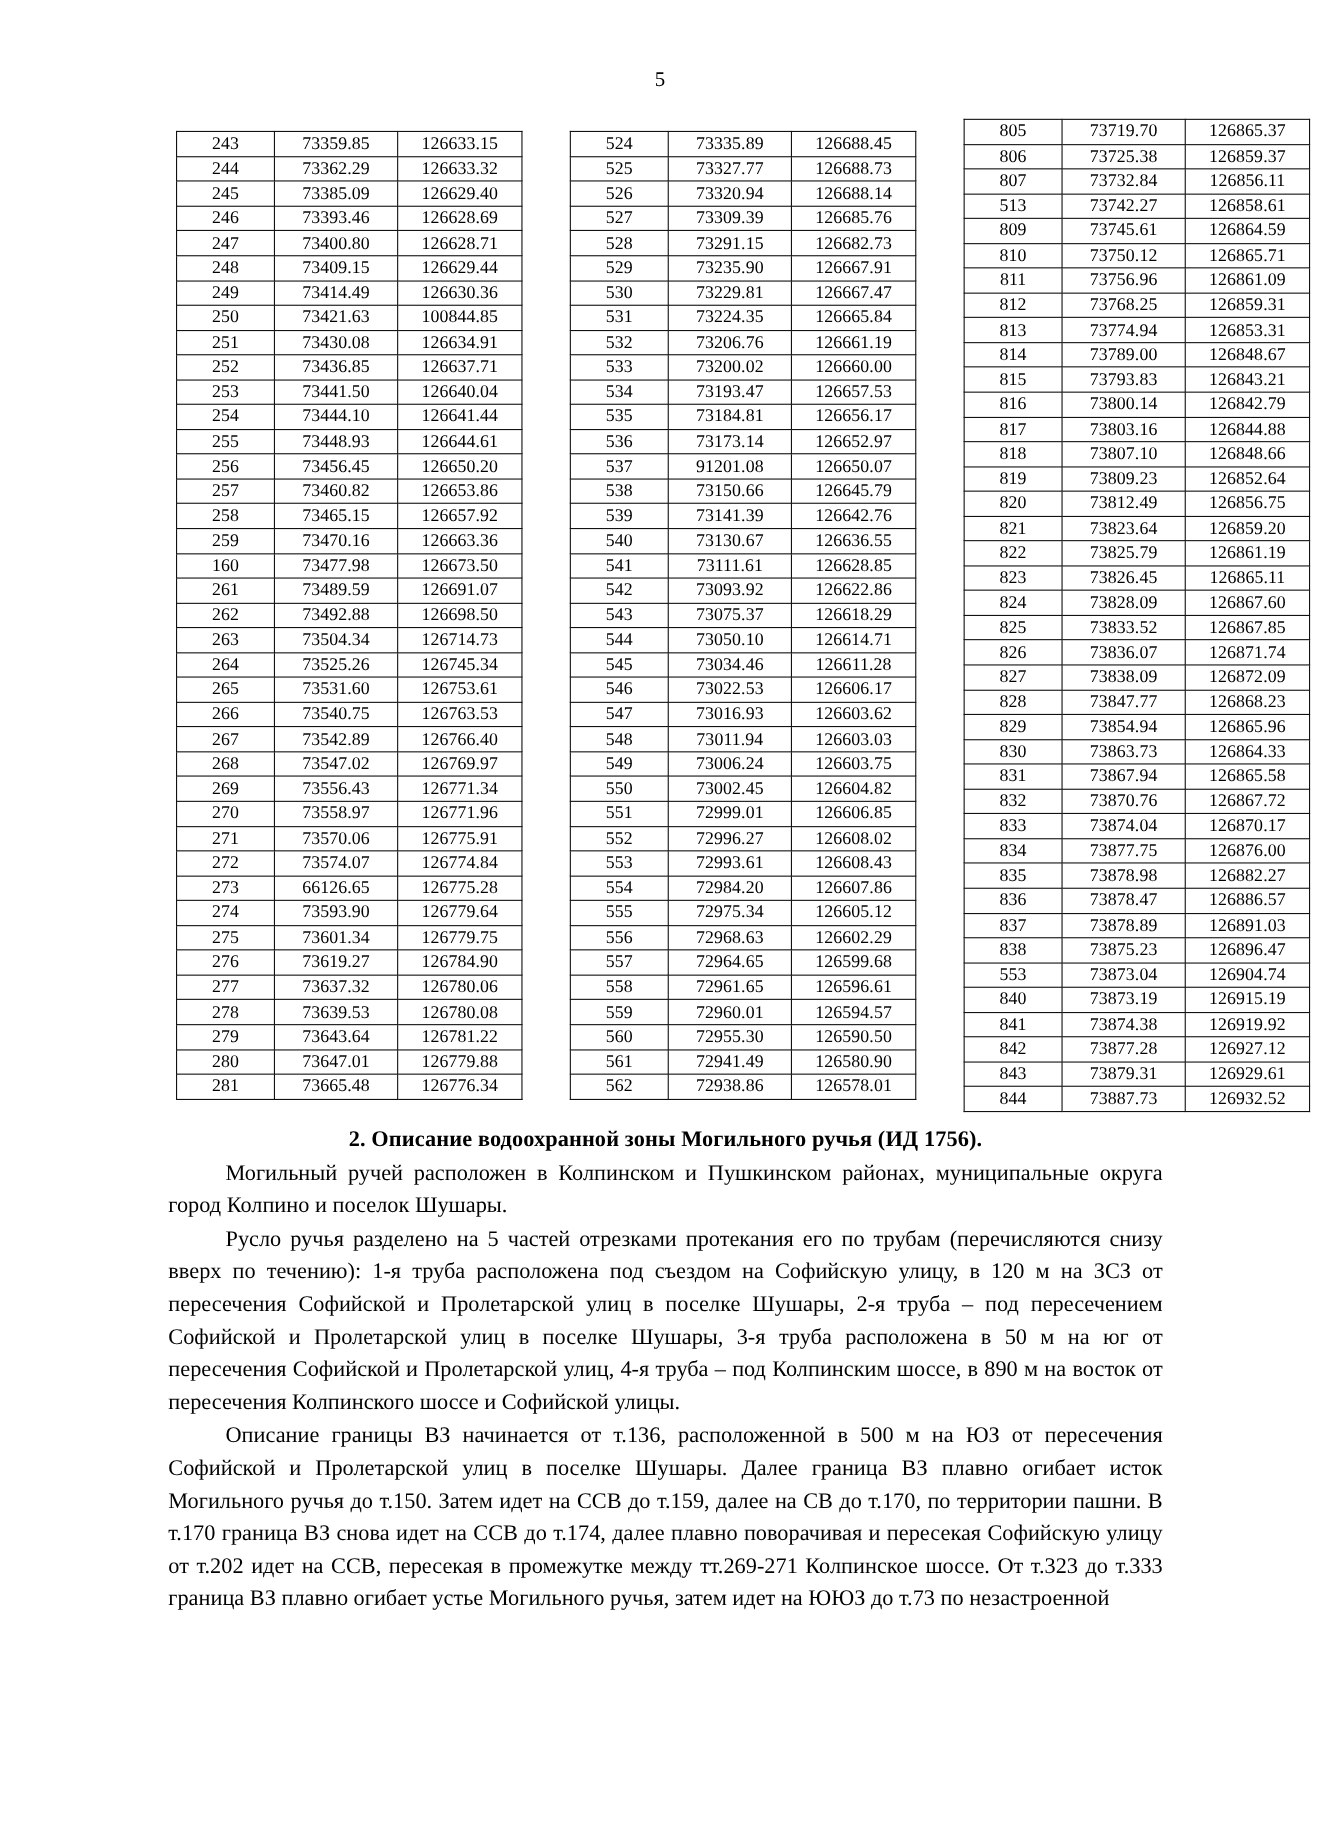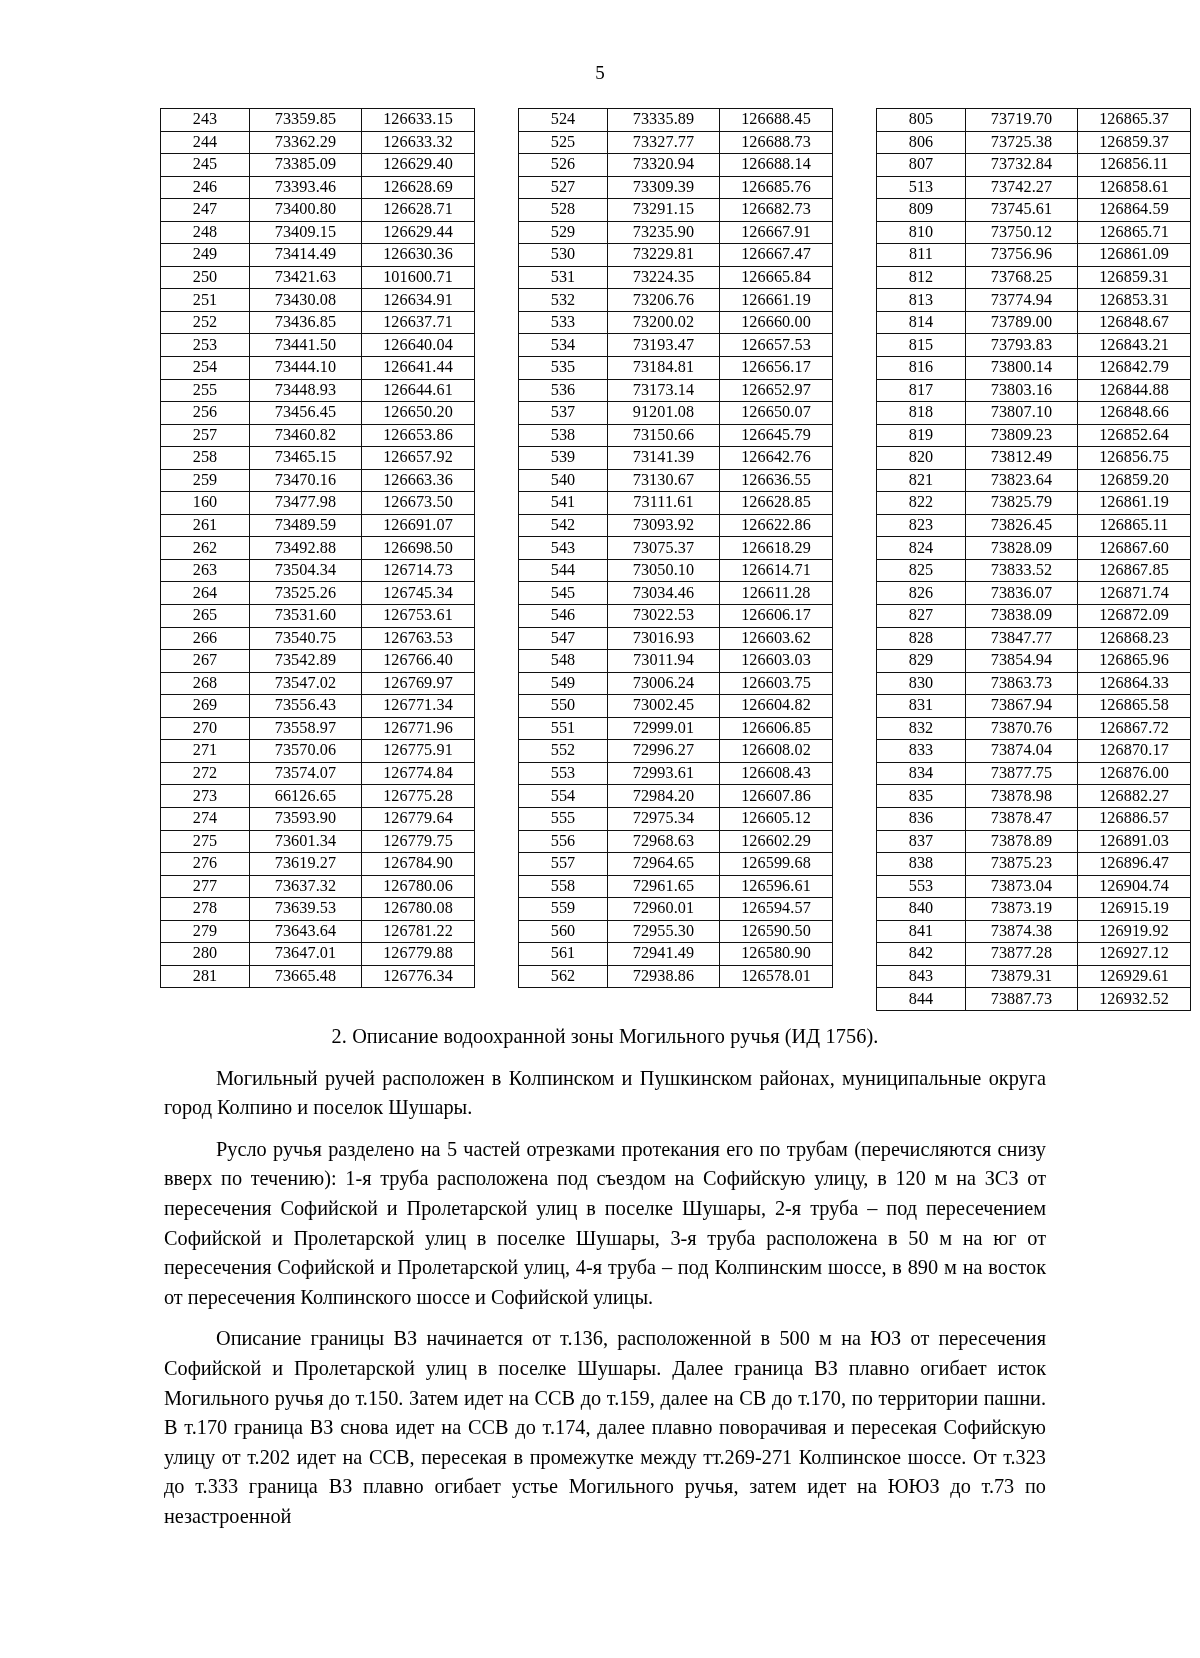--- a/index.html
+++ b/index.html
@@ -45,7 +45,7 @@
     width: 930px;
     display: flex;
     flex-direction: row;
-    align-items: flex-start;
+    align-items: center;
     gap: 43px;
   }
 

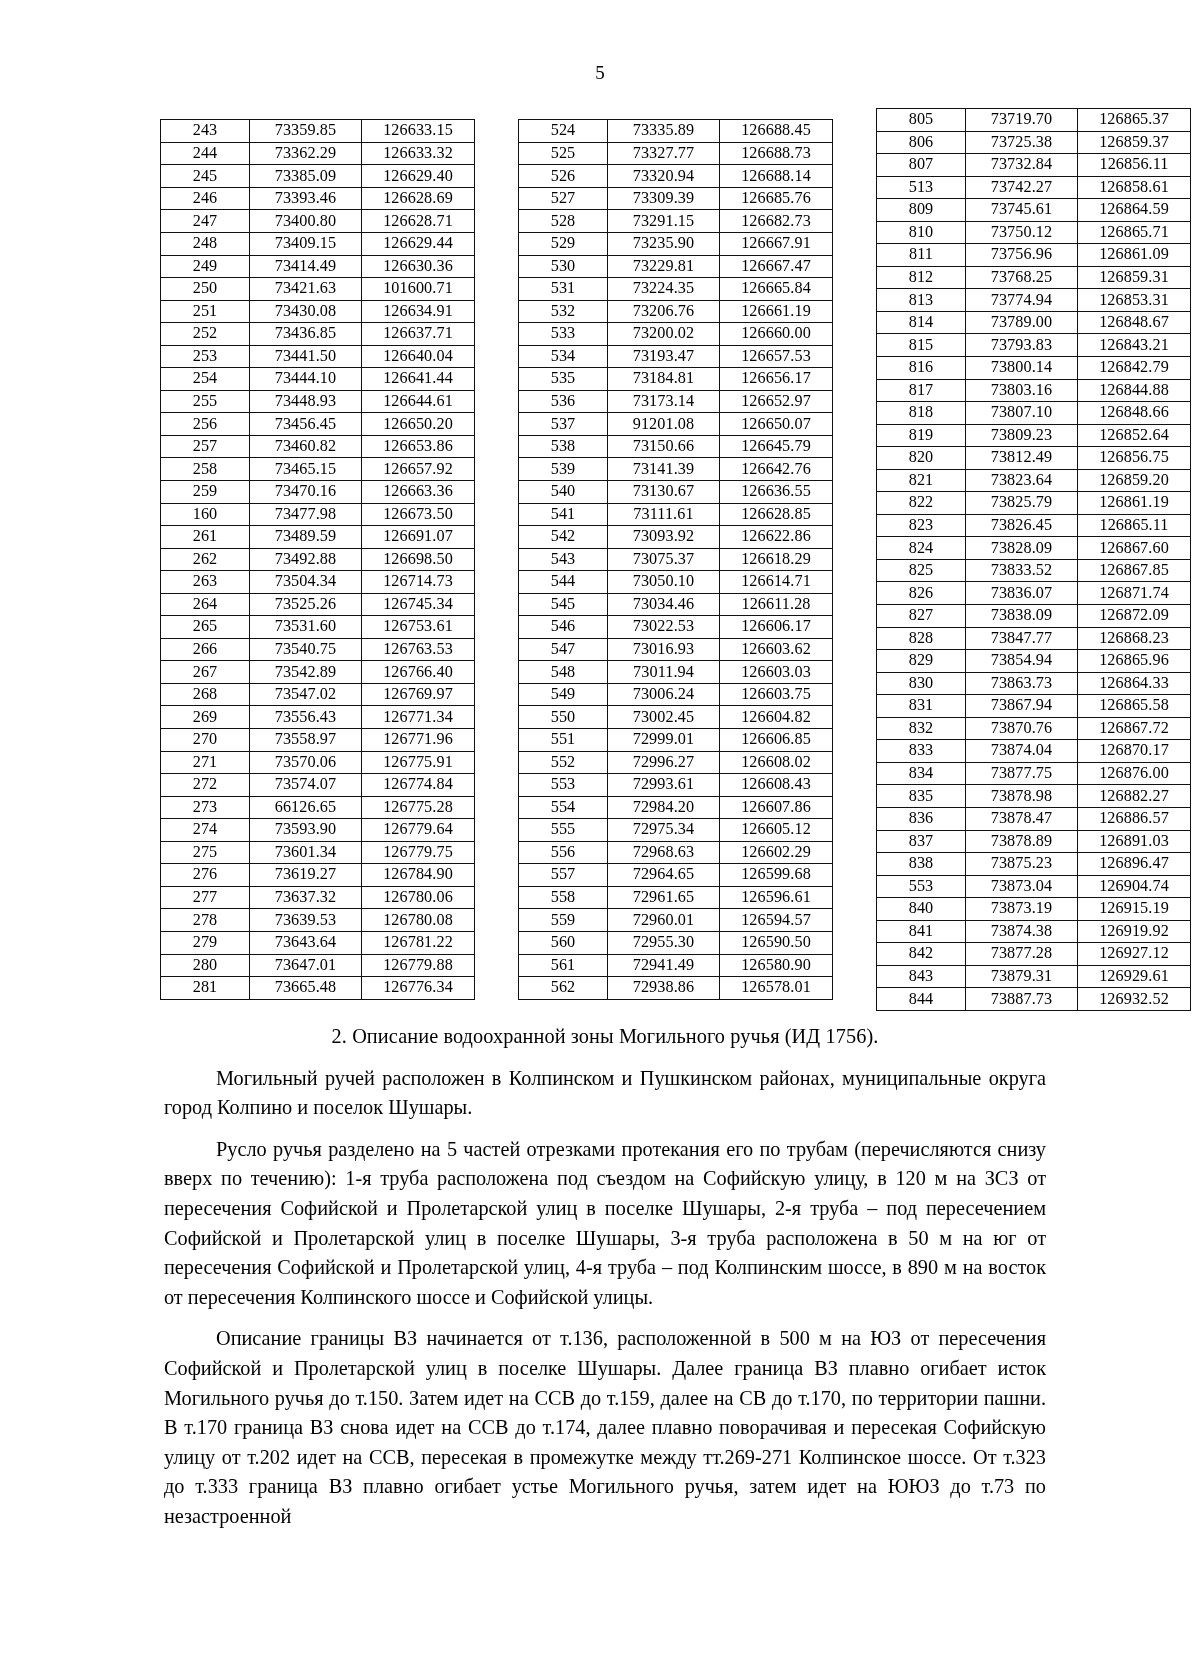--- a/index.html
+++ b/index.html
@@ -144,7 +144,7 @@
           <tr>
             <td class="c-num">250</td>
             <td class="c-x">73421.63</td>
-            <td class="c-y">101600.71</td>
+            <td class="c-y">100844.85</td>
           </tr>
           <tr>
             <td class="c-num">251</td>

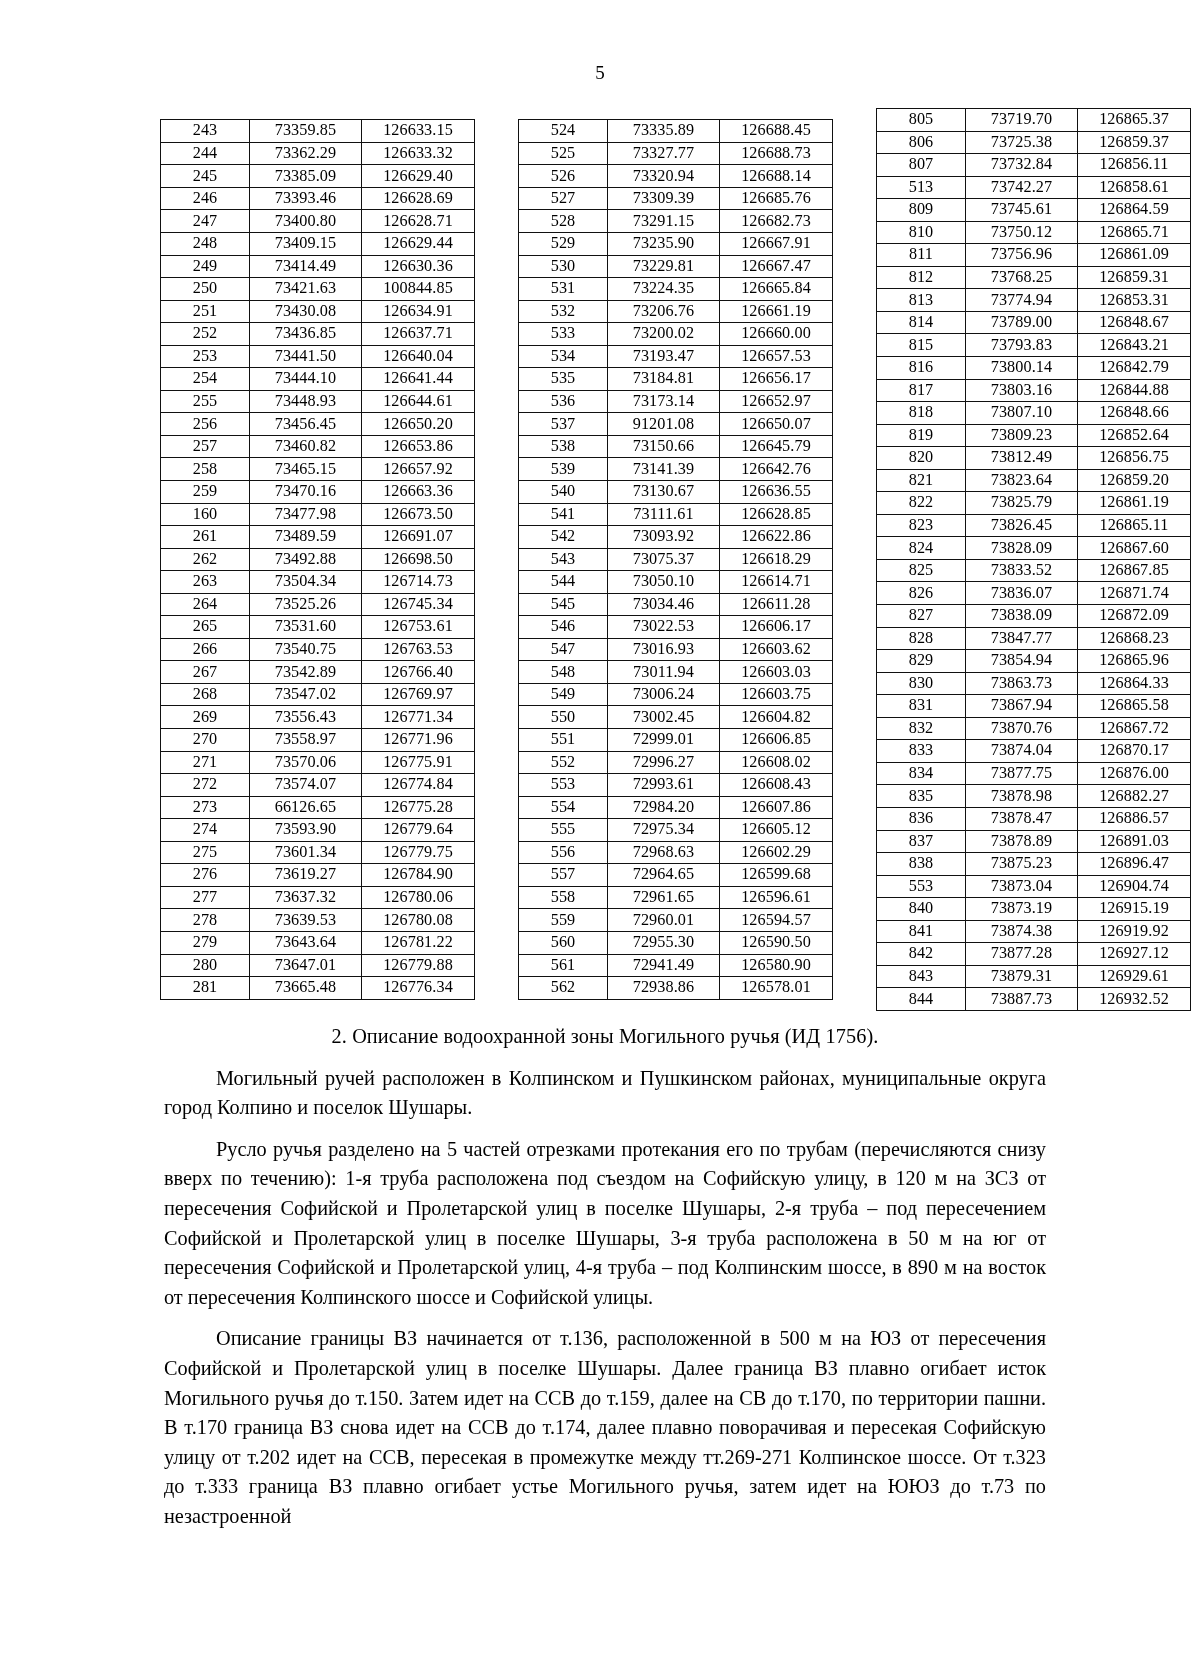--- a/index.html
+++ b/index.html
@@ -80,7 +80,7 @@
     line-height: 29.6px;
   }
   .section-heading {
-    font-weight: normal;
+    font-weight: bold;
     text-align: center;
     margin: 0 0 1px 0;
     font-size: 20.3px;

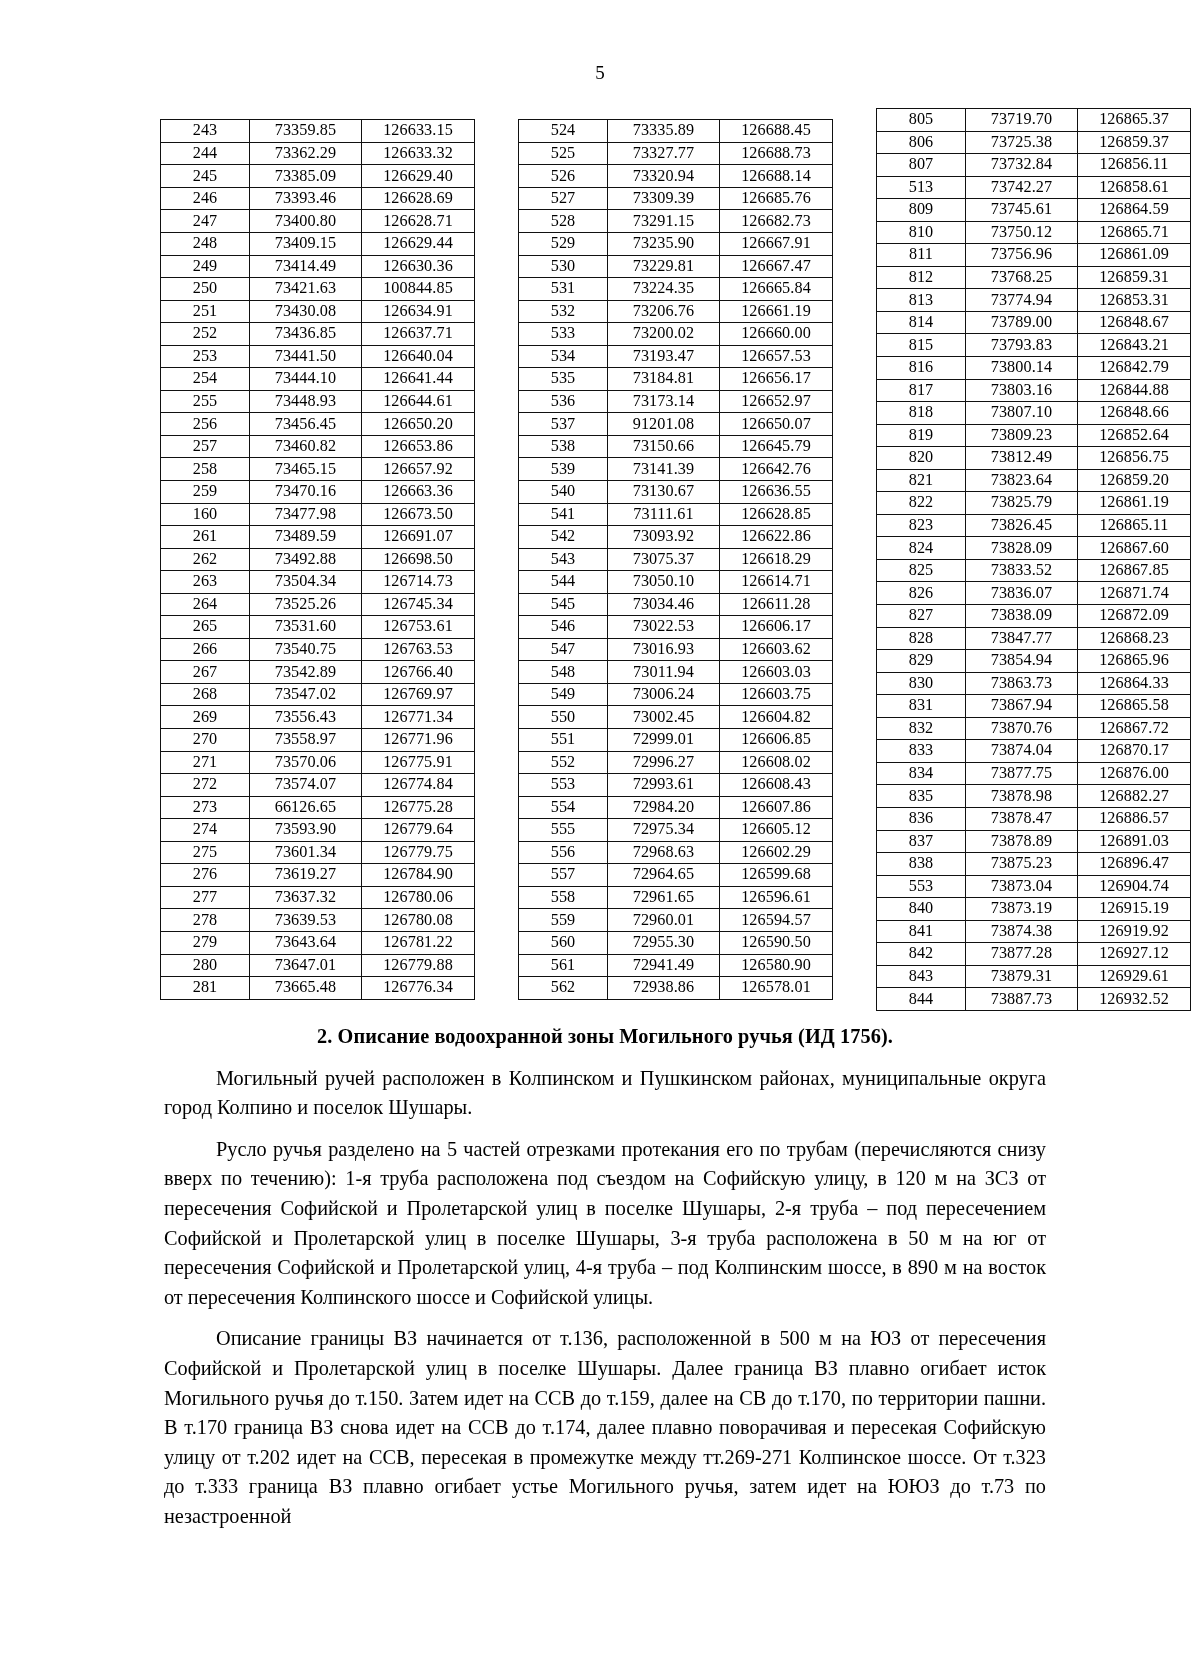--- a/index.html
+++ b/index.html
@@ -87,7 +87,7 @@
     letter-spacing: 0.1px;
   }
   p.body-par {
-    margin: 12px;
+    margin: 1px;
     text-align: justify;
     text-indent: 52px;
     hyphens: none;

